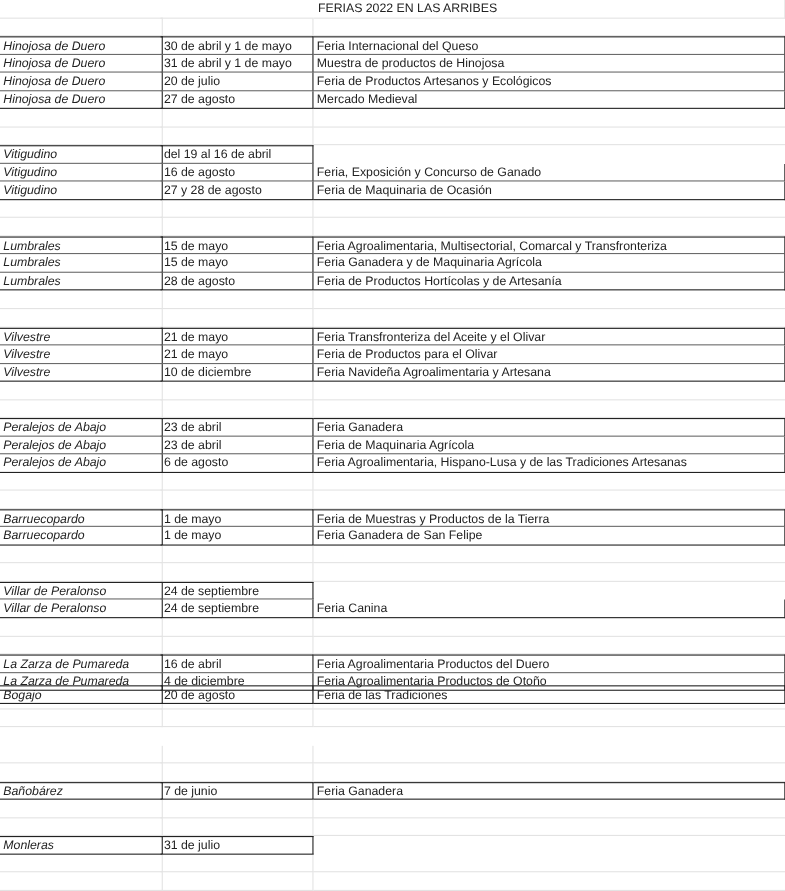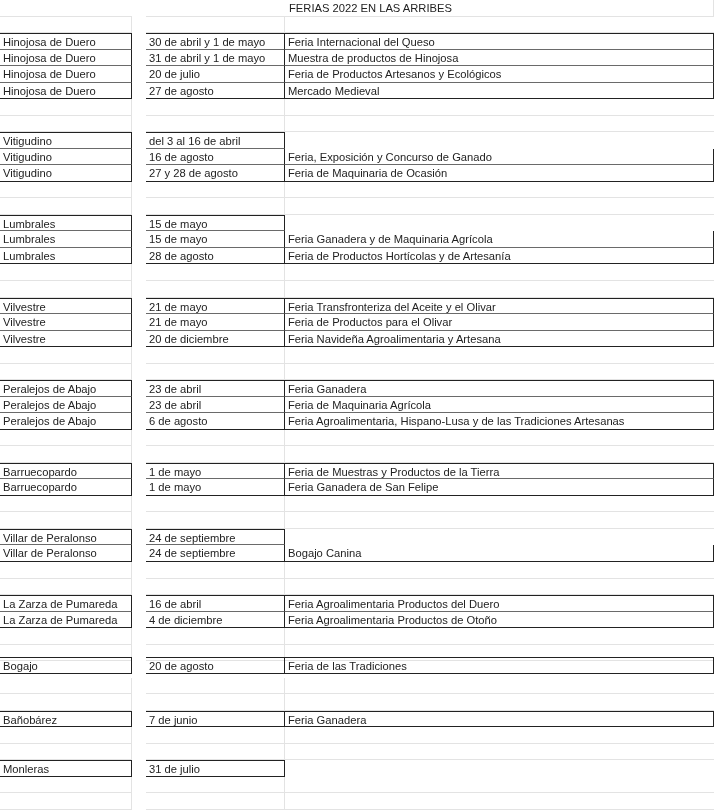--- a/index.html
+++ b/index.html
@@ -11,7 +11,7 @@
           font-size:11.2px; color:#222; line-height:16px; padding-left:3px;
           white-space:nowrap; overflow:visible;
           border-bottom:1px solid #e3e3e3; border-right:1px solid #e3e3e3; }
-  .c0 { left:0; width:132px; }
+  .c0 { left:0; width:148px;font-style:italic; }
   .c1 { left:146px; width:139px; }
   .c2 { left:285px; width:429px; border-right:none; }
   .title-cell { left:285px; width:429px; padding-left:4px; border-bottom:1px solid #e3e3e3; }

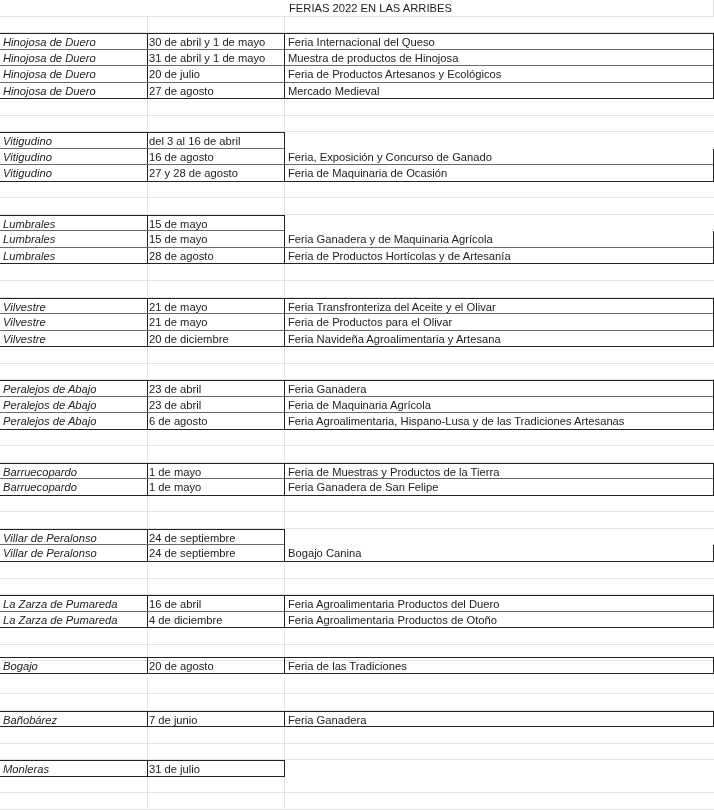--- a/index.html
+++ b/index.html
@@ -68,7 +68,7 @@
     </div>
     <div class="row data first" style="top: 132.24px;">
       <div class="cell c0">Vitigudino</div>
-      <div class="cell c1">del 3 al 16 de abril</div>
+      <div class="cell c1">del 19 al 16 de abril</div>
     </div>
     <div class="row data" style="top: 148.77px;">
       <div class="cell c0">Vitigudino</div>

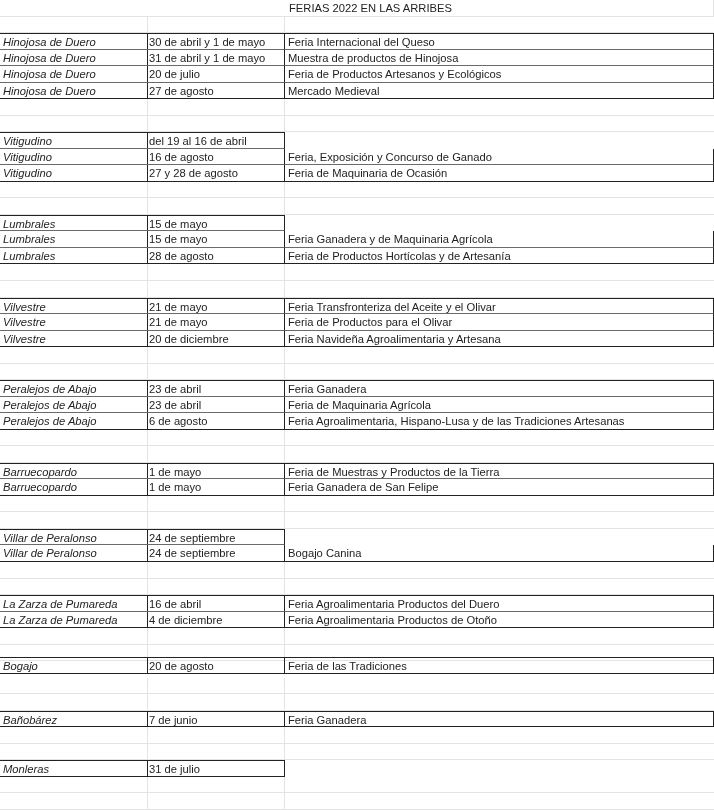--- a/index.html
+++ b/index.html
@@ -93,6 +93,7 @@
     <div class="row data first" style="top: 214.89px;">
       <div class="cell c0">Lumbrales</div>
       <div class="cell c1">15 de mayo</div>
+      <div class="cell c2">Feria Agroalimentaria, Multisectorial, Comarcal y Transfronteriza</div>
     </div>
     <div class="row data" style="top: 231.42px;">
       <div class="cell c0">Lumbrales</div>

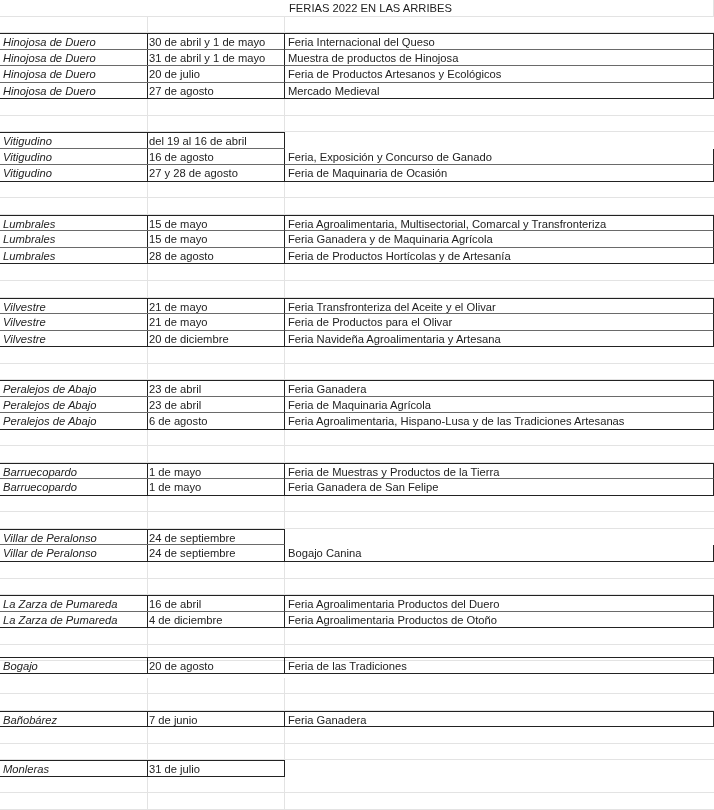--- a/index.html
+++ b/index.html
@@ -127,7 +127,7 @@
     </div>
     <div class="row data last" style="top: 330.6px;">
       <div class="cell c0">Vilvestre</div>
-      <div class="cell c1">20 de diciembre</div>
+      <div class="cell c1">10 de diciembre</div>
       <div class="cell c2">Feria Navideña Agroalimentaria y Artesana</div>
     </div>
     <div class="row" style="top: 347.13px;">

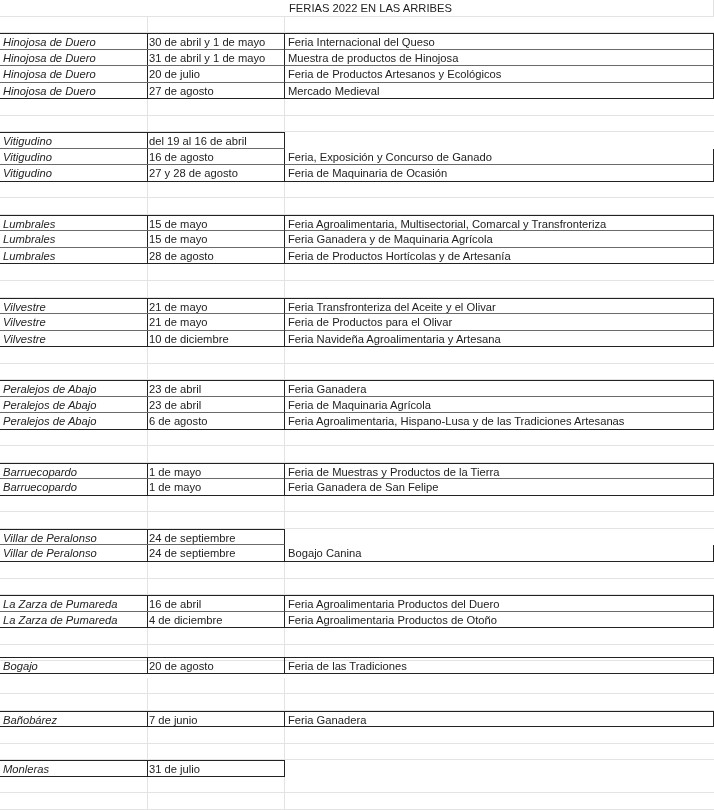--- a/index.html
+++ b/index.html
@@ -192,7 +192,7 @@
     <div class="row data last" style="top: 545.49px;">
       <div class="cell c0">Villar de Peralonso</div>
       <div class="cell c1">24 de septiembre</div>
-      <div class="cell c2">Bogajo Canina</div>
+      <div class="cell c2">Feria Canina</div>
     </div>
     <div class="row" style="top: 562.02px;">
       <div class="cell c0"></div>

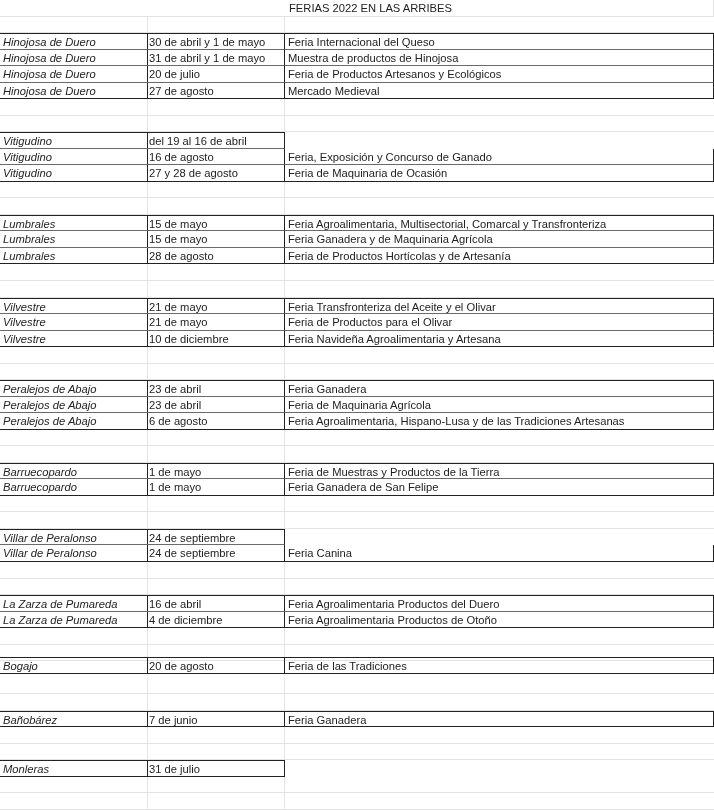--- a/index.html
+++ b/index.html
@@ -224,7 +224,7 @@
       <div class="cell c1"></div>
       <div class="cell c2"></div>
     </div>
-    <div class="row data first last" style="top: 657px;">
+    <div class="row data first last" style="top: 623px;">
       <div class="cell c0">Bogajo</div>
       <div class="cell c1">20 de agosto</div>
       <div class="cell c2">Feria de las Tradiciones</div>

